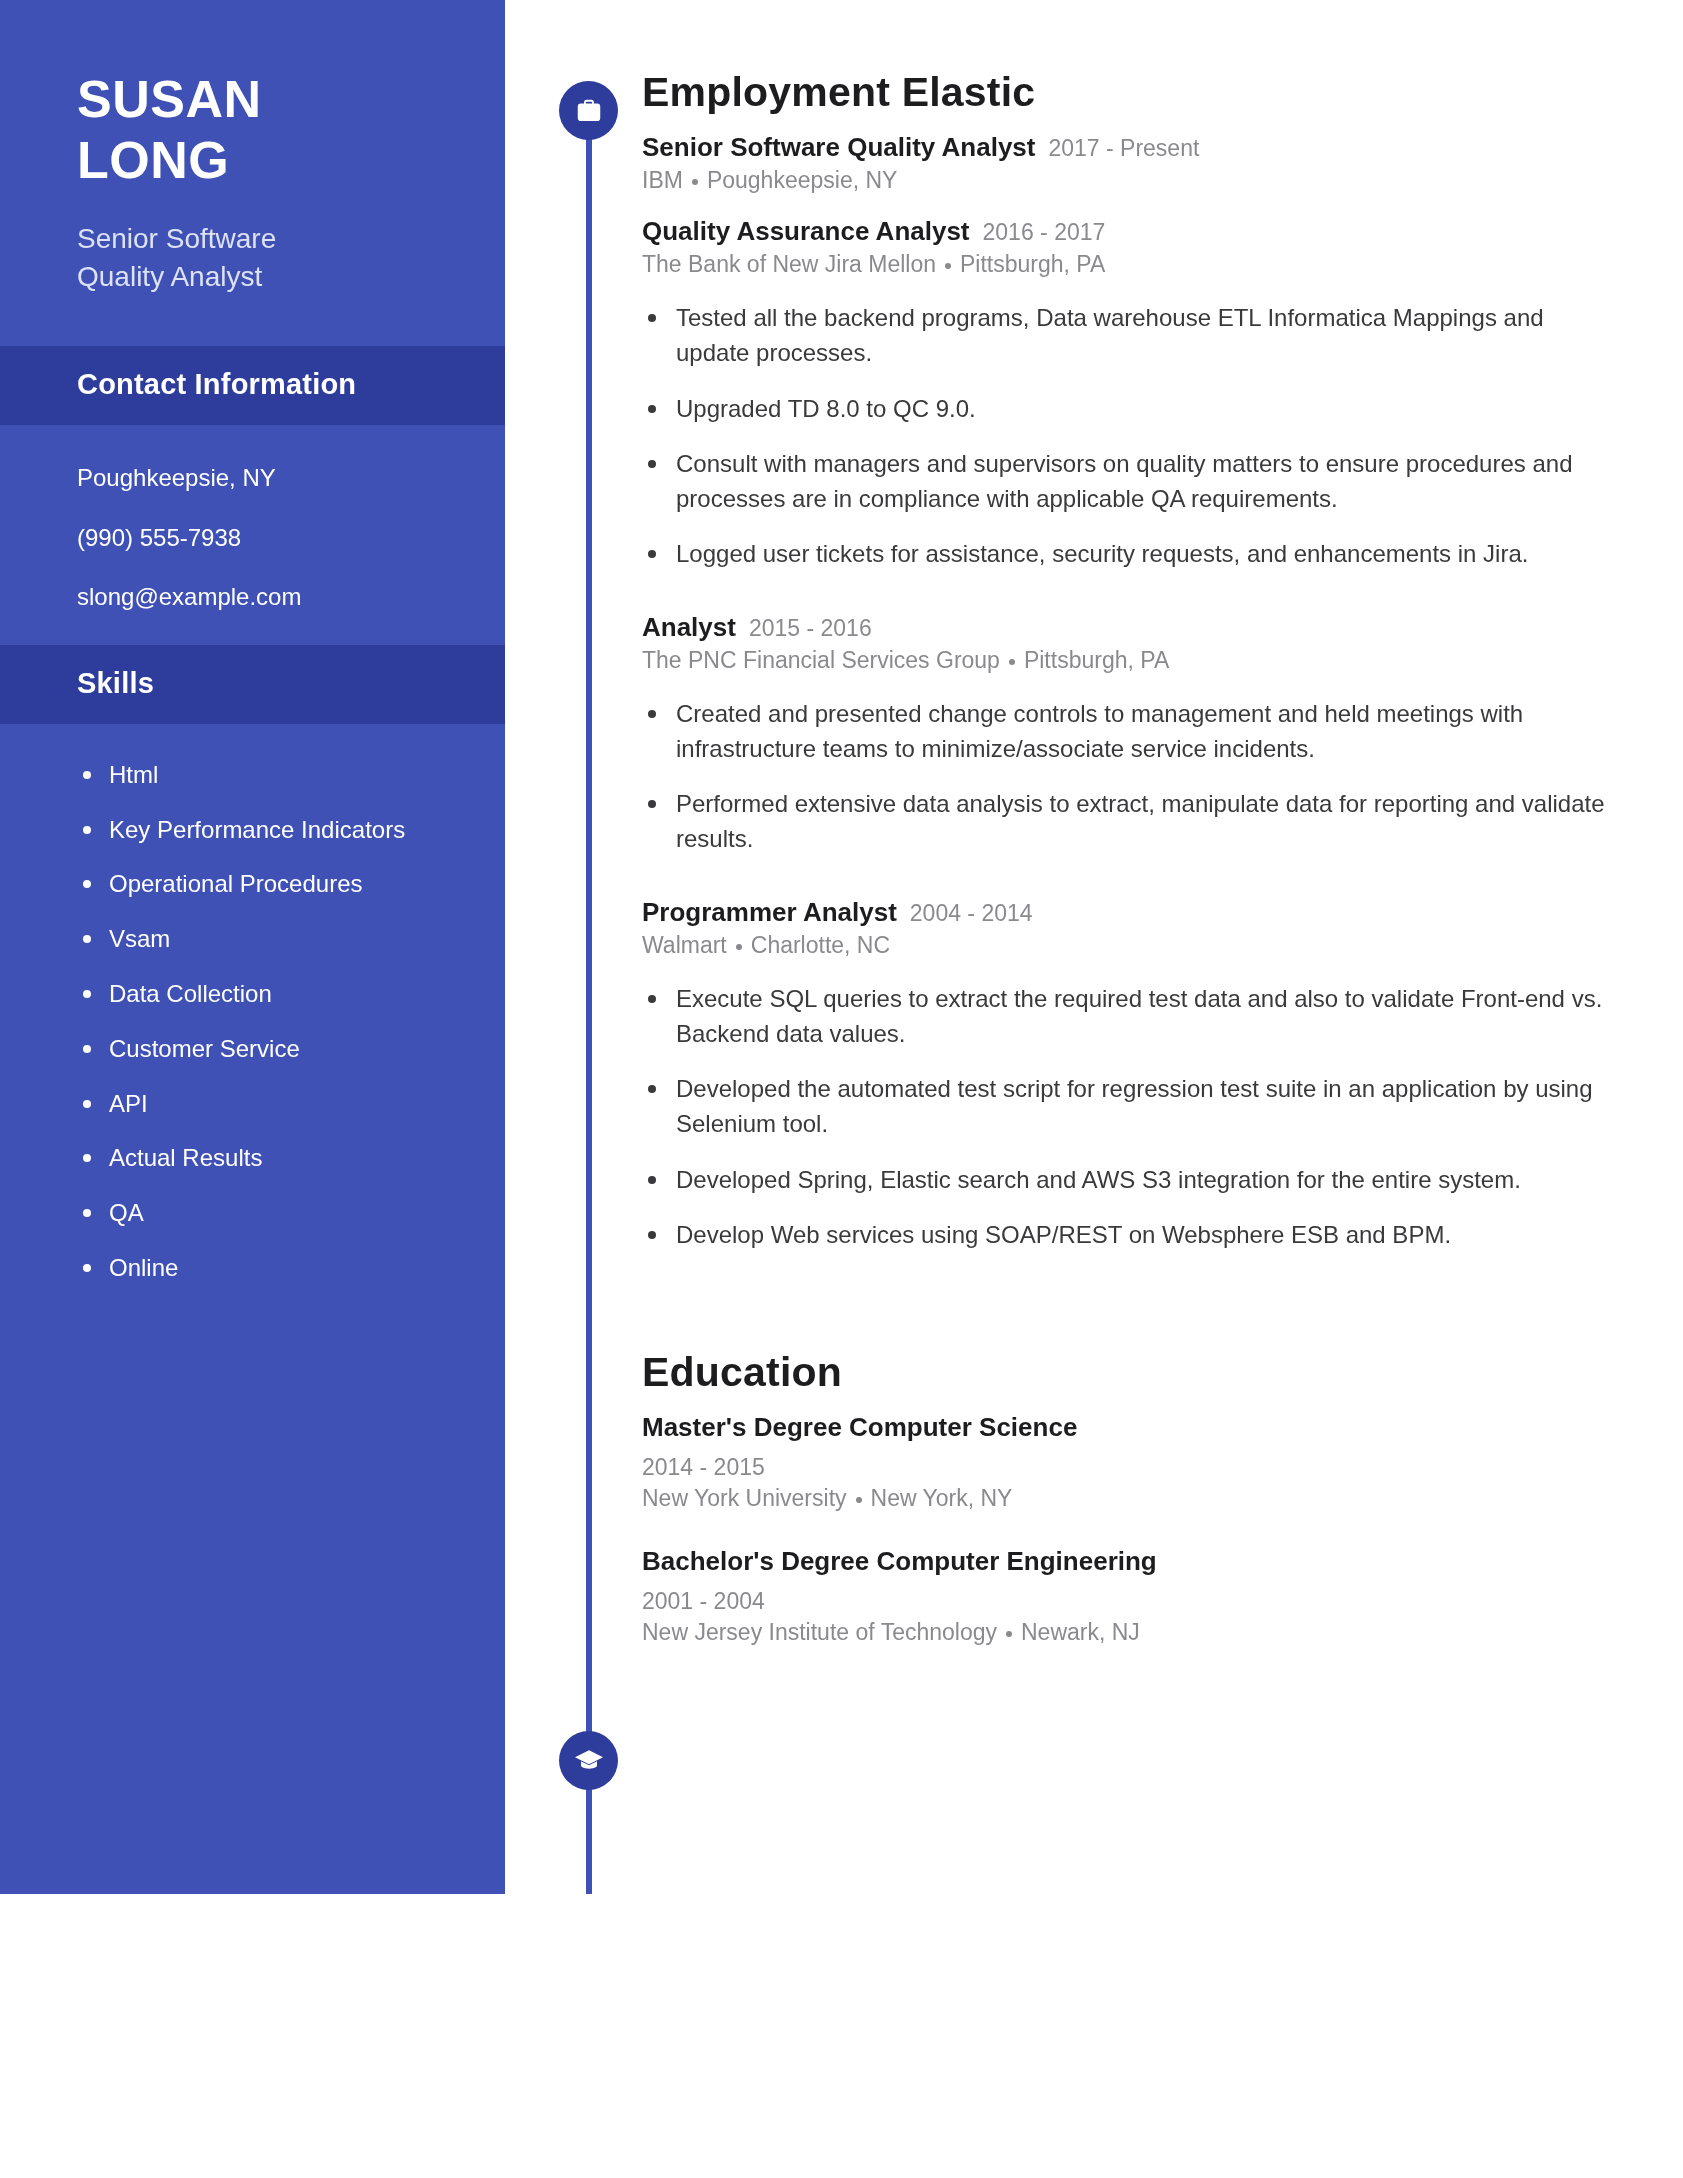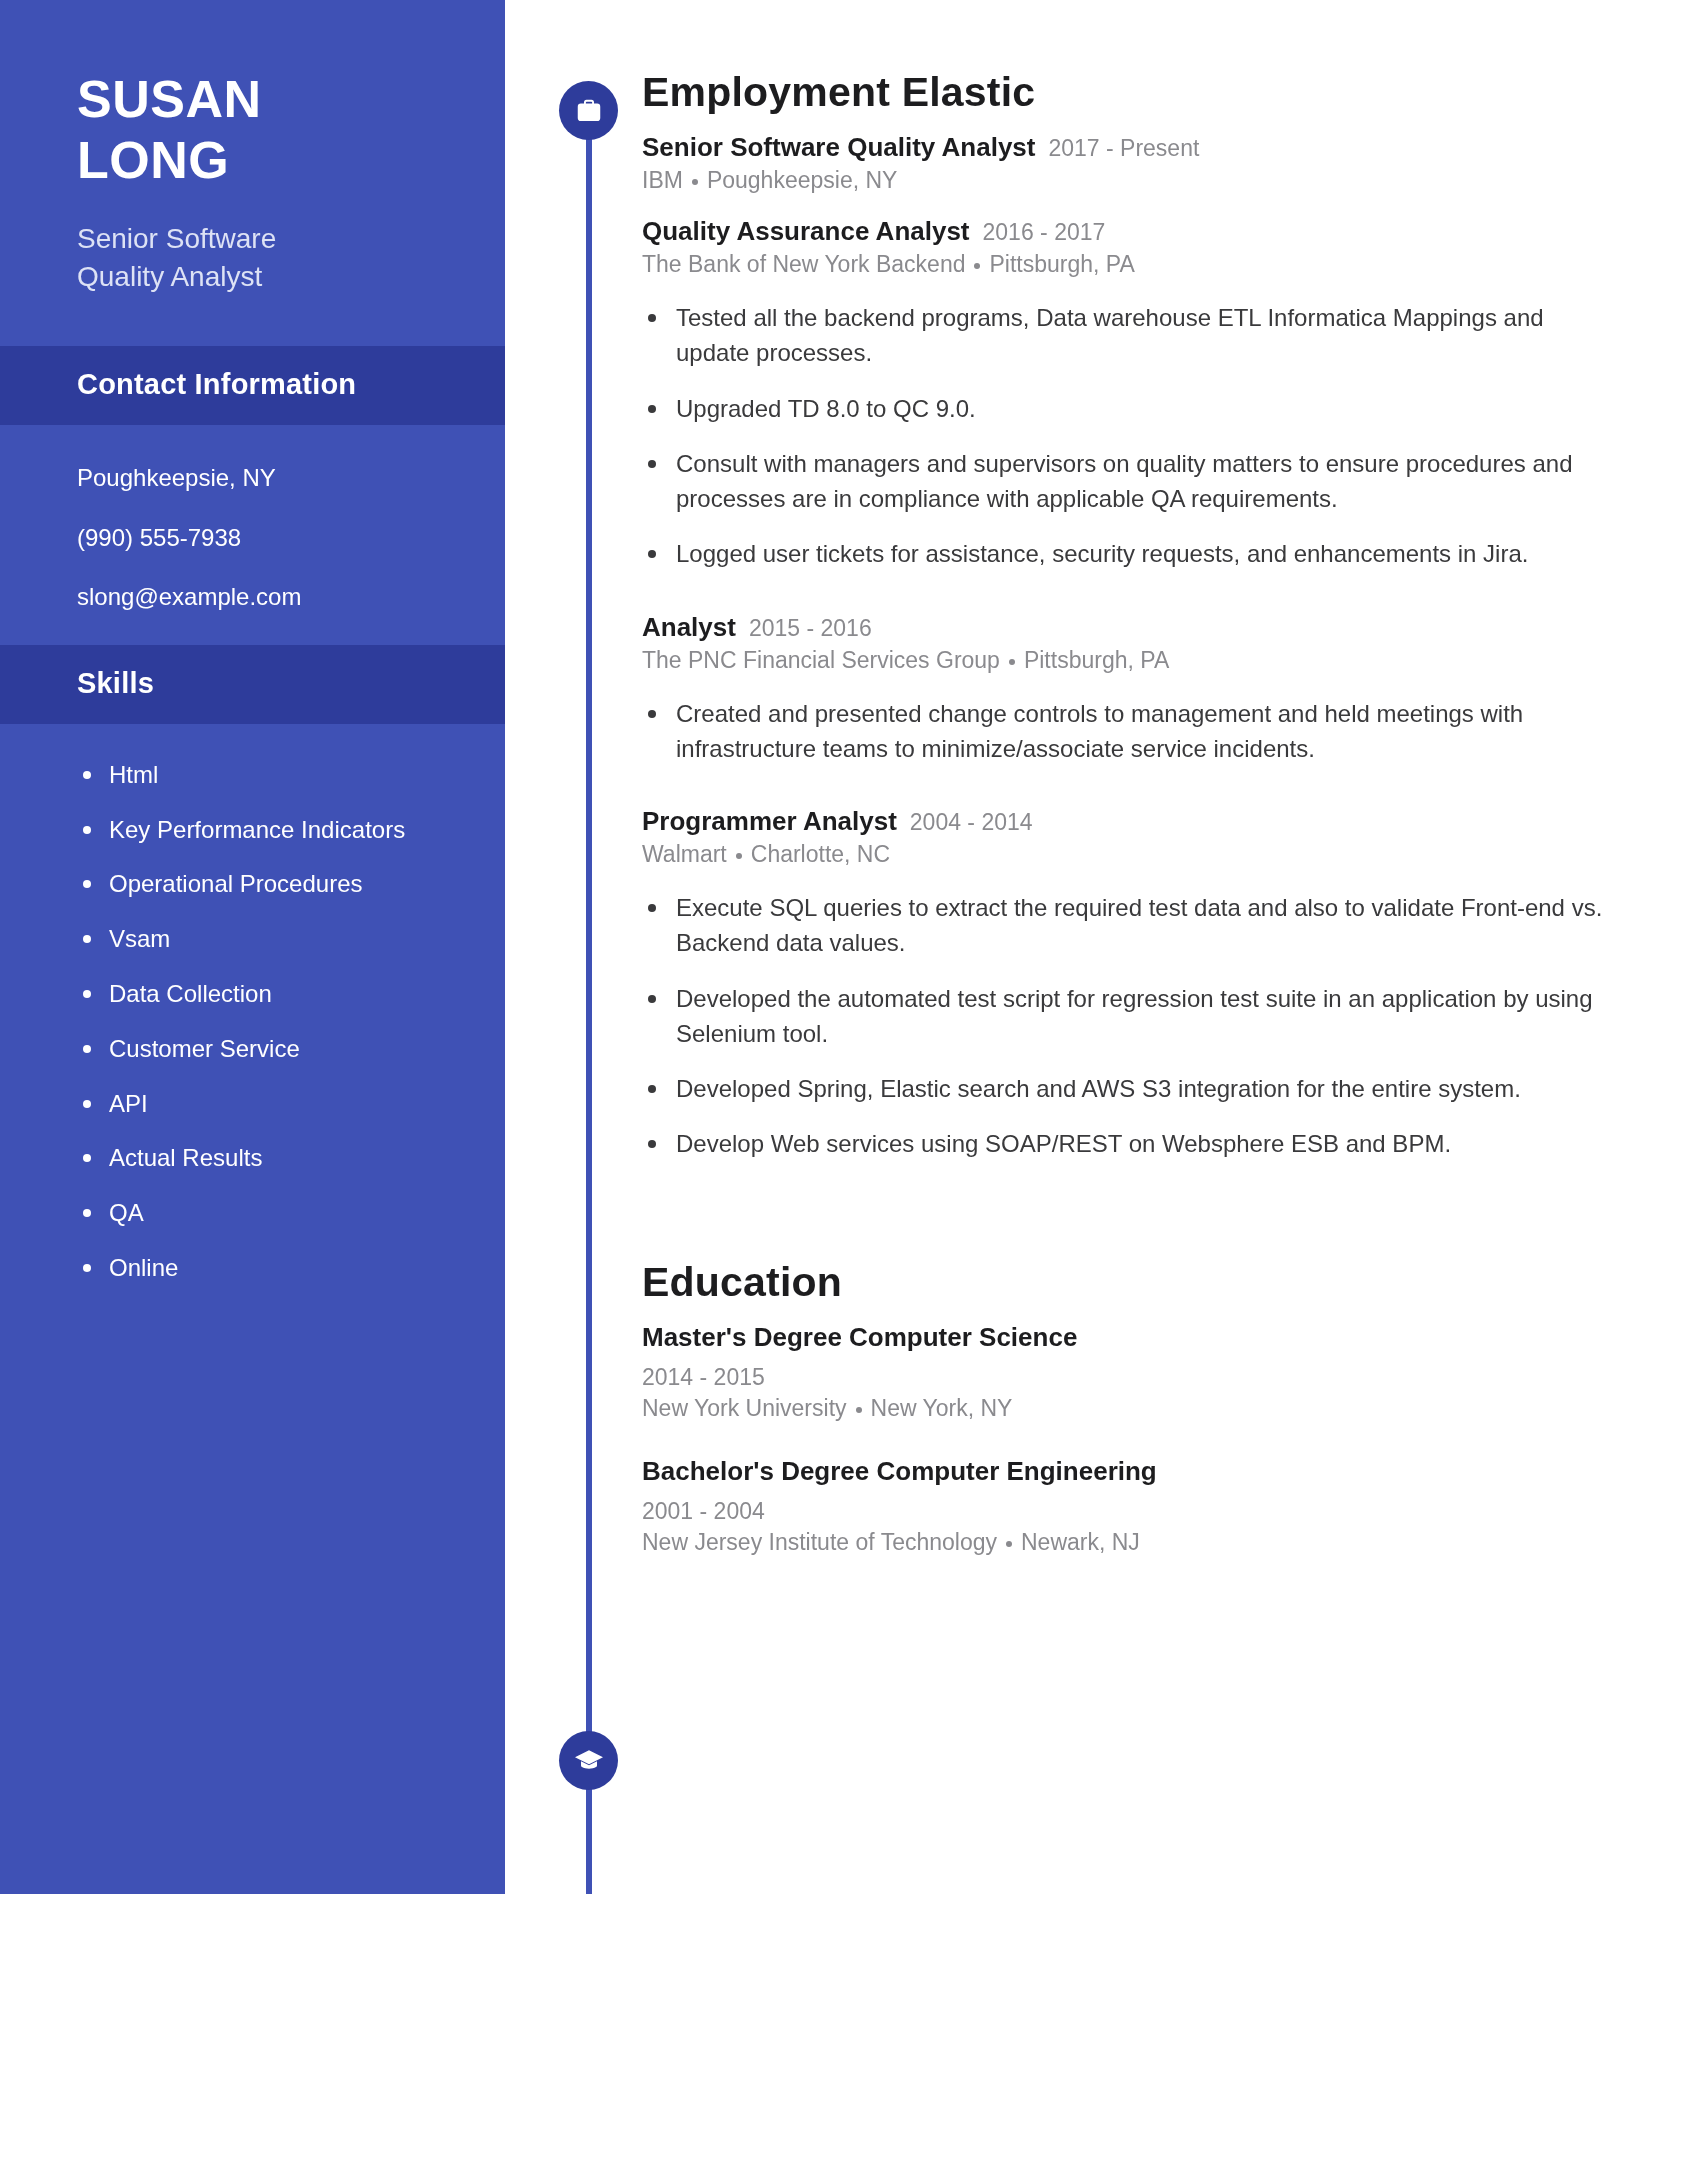--- a/index.html
+++ b/index.html
@@ -293,7 +293,7 @@
             <span class="entry-role">Quality Assurance Analyst</span>
             <span class="entry-dates">2016 - 2017</span>
           </div>
-          <div class="entry-meta"><span>The Bank of New York Backend</span><span class="dot"></span><span>Pittsburgh, PA</span></div>
+          <div class="entry-meta"><span>The Bank of New Jira Mellon</span><span class="dot"></span><span>Pittsburgh, PA</span></div>
           <ul class="bullets">
             <li>Tested all the backend programs, Data warehouse ETL Informatica Mappings and update processes.</li>
             <li>Upgraded TD 8.0 to QC 9.0.</li>

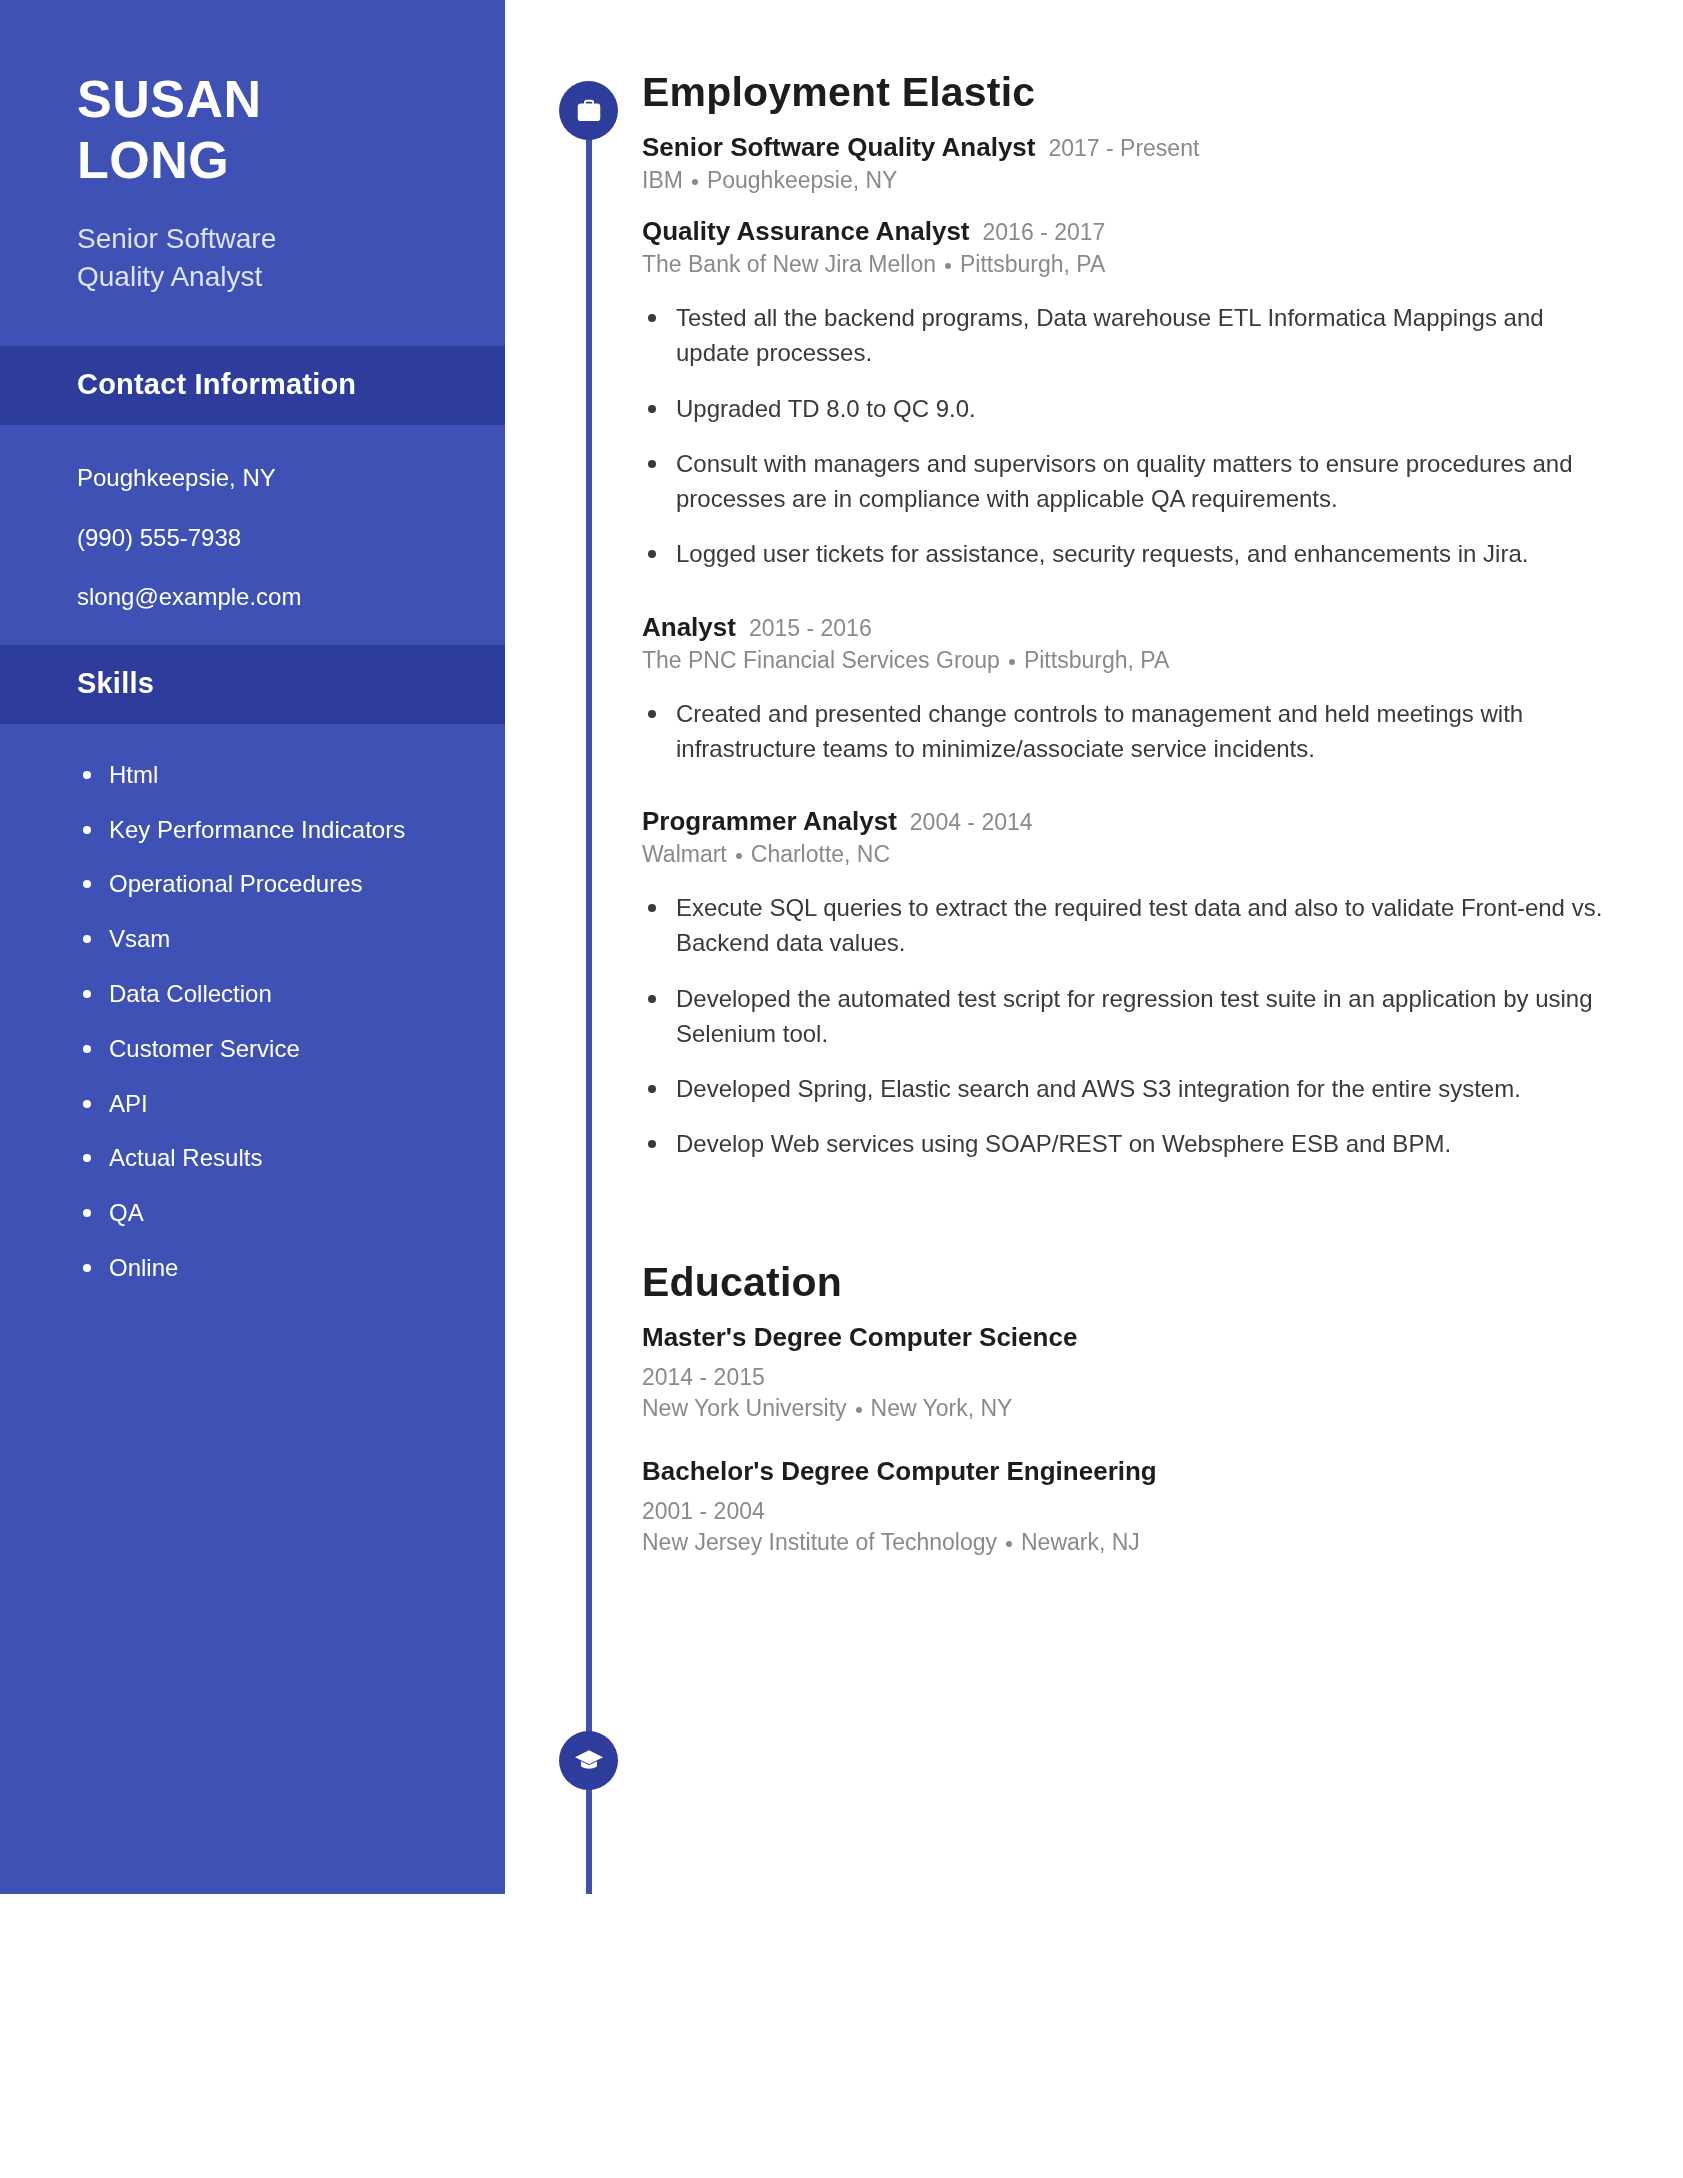--- a/index.html
+++ b/index.html
@@ -309,6 +309,7 @@
           <div class="entry-meta"><span>The PNC Financial Services Group</span><span class="dot"></span><span>Pittsburgh, PA</span></div>
           <ul class="bullets">
             <li>Created and presented change controls to management and held meetings with infrastructure teams to minimize/associate service incidents.</li>
+            <li>Performed extensive data analysis to extract, manipulate data for reporting and validate results.</li>
           </ul>
         </div>
         <div class="entry">

